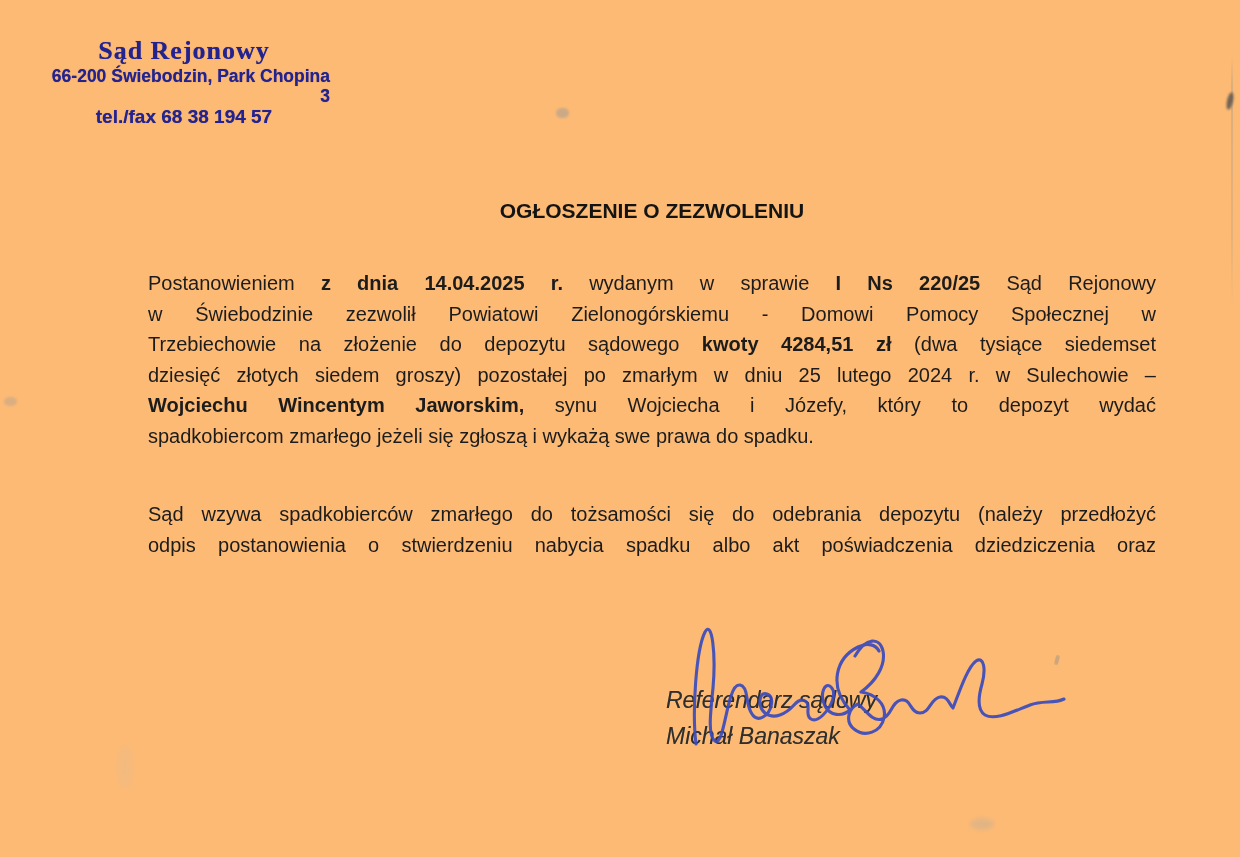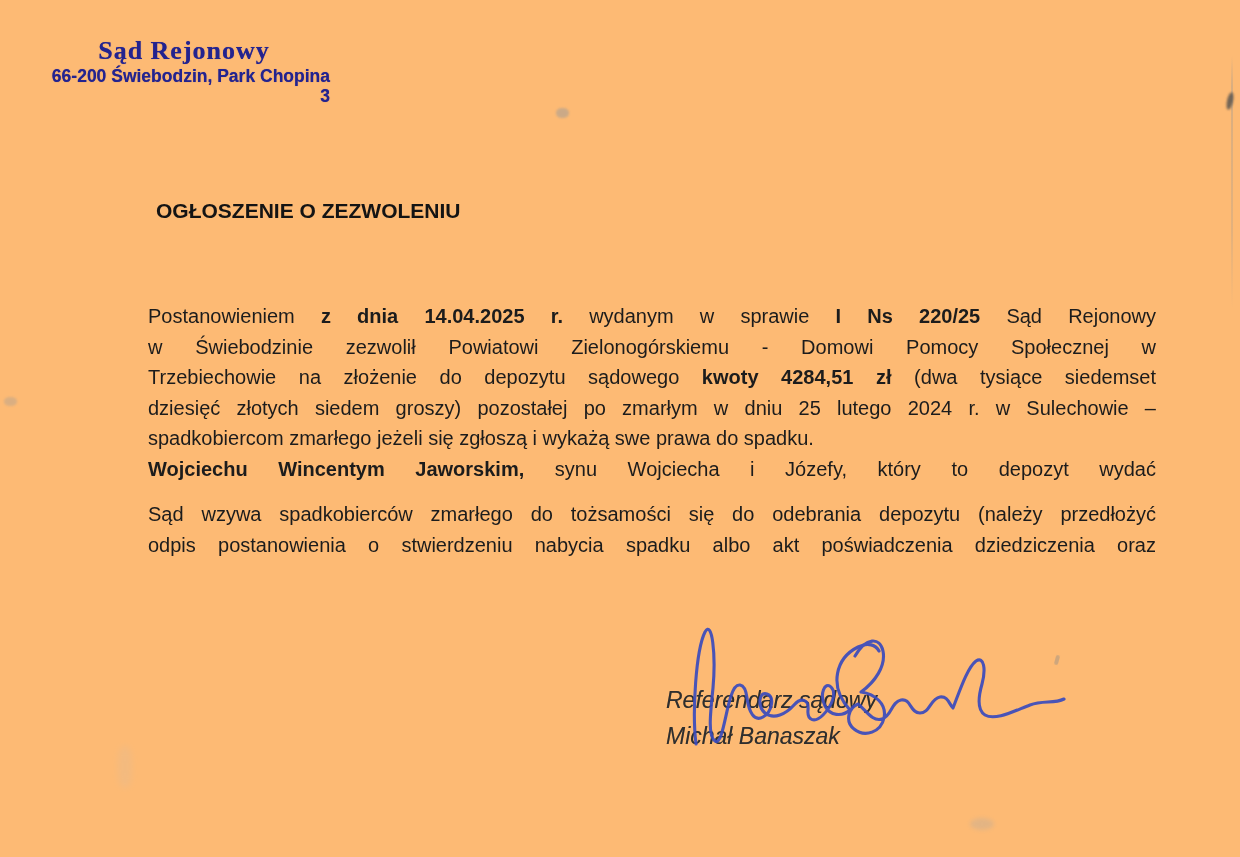--- a/index.html
+++ b/index.html
@@ -150,6 +150,7 @@
   <div class="stamp">
     <div class="court-name">Sąd Rejonowy</div>
     <div class="address">66-200 Świebodzin, Park Chopina 3</div>
+    <div class="phone">tel./fax 68 38 194 57</div>
   </div>
 
   <div class="doc-title">

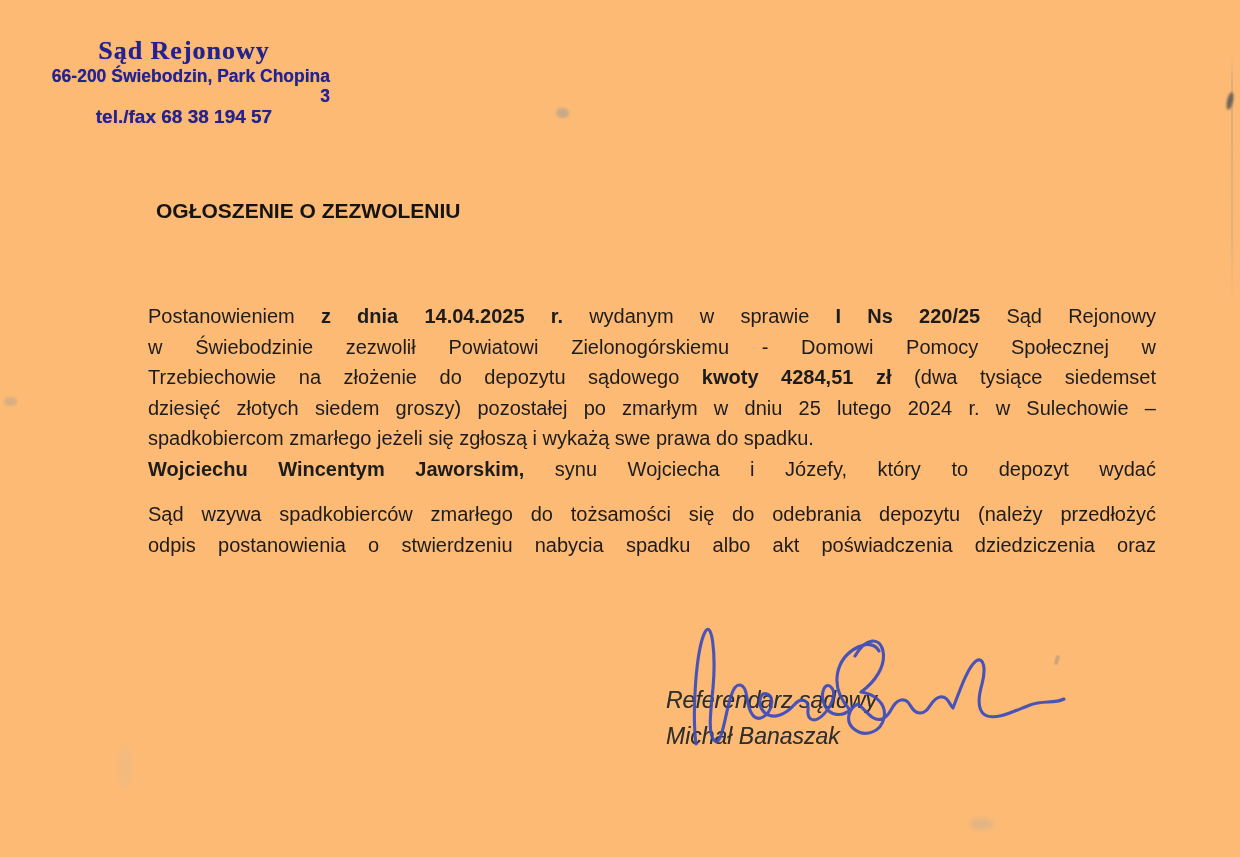--- a/index.html
+++ b/index.html
@@ -52,9 +52,10 @@
   
   .doc-title {
     position: absolute;
-    left: 156px;
+    left: 148px;
     top: 196px;
     width: 1008px;
+    text-align: center;
     font-weight: 700;
     font-size: 21px;
     line-height: 30px;

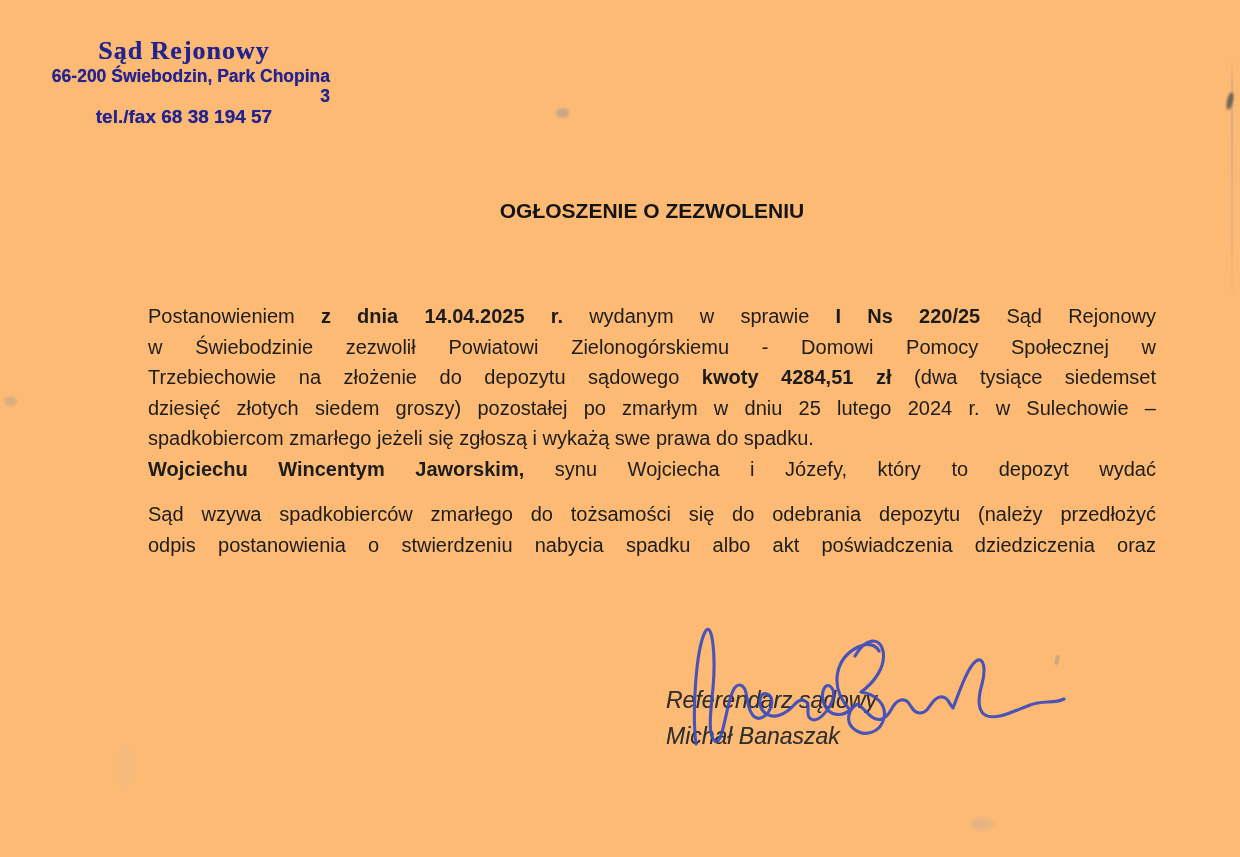--- a/index.html
+++ b/index.html
@@ -71,7 +71,7 @@
     line-height: 30.5px;
     color: #1c1c1c;
   }
-  .para-1 { top: 301px; }
+  .para-1 { top: 268px; }
   .para-2 { top: 499px; }
   .tline { white-space: normal; }
   .tline.just {

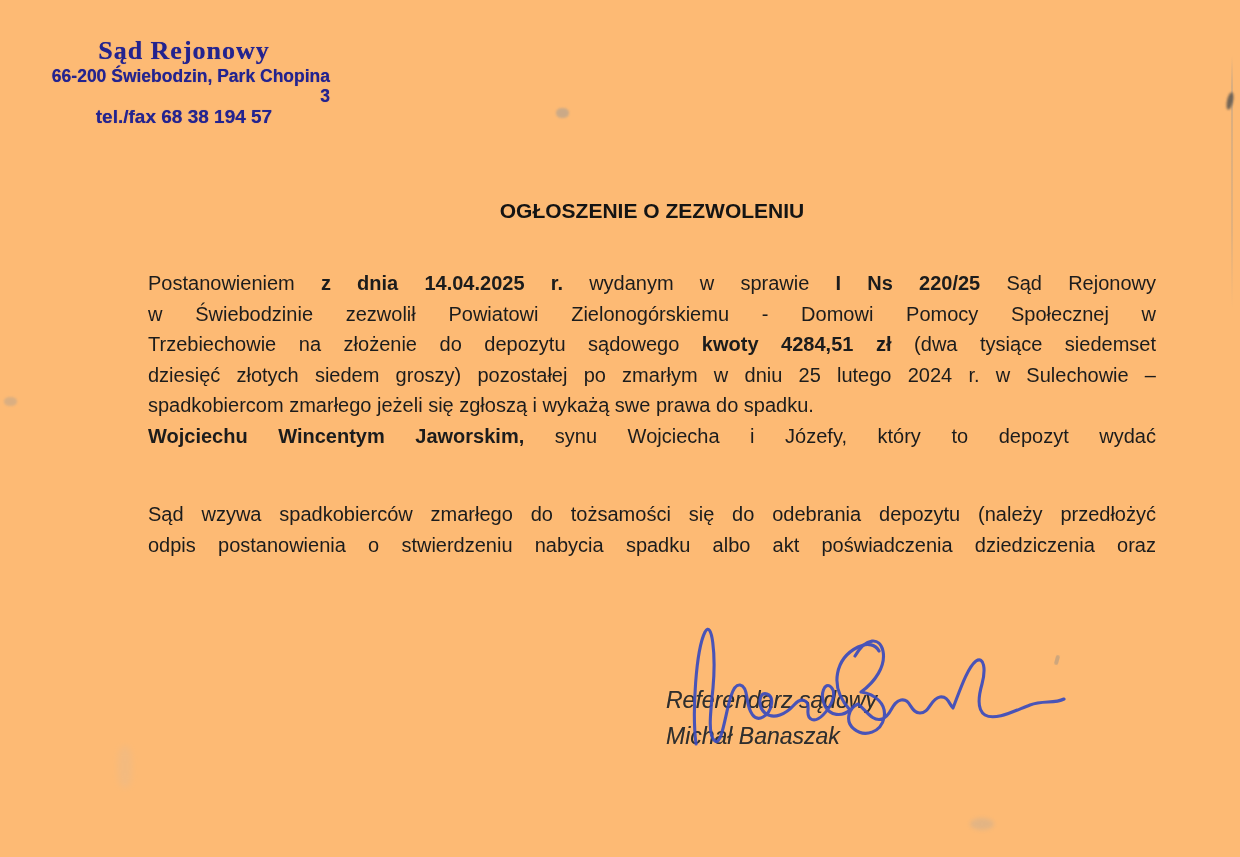--- a/index.html
+++ b/index.html
@@ -163,8 +163,8 @@
       <div class="tline just"><span>w Świebodzinie zezwolił Powiatowi Zielonogórskiemu - Domowi Pomocy Społecznej w</span></div>
       <div class="tline just"><span>Trzebiechowie na złożenie do depozytu sądowego </span><span class="b">kwoty 4284,51 zł</span><span> (dwa tysiące siedemset</span></div>
       <div class="tline just"><span>dziesięć złotych siedem groszy) pozostałej po zmarłym w dniu 25 lutego 2024 r. w Sulechowie –</span></div>
+      <div class="tline just"><span class="b">Wojciechu Wincentym Jaworskim,</span><span> synu Wojciecha i Józefy, który to depozyt wydać</span></div>
       <div class="tline"><span>spadkobiercom zmarłego jeżeli się zgłoszą i wykażą swe prawa do spadku.</span></div>
-      <div class="tline just"><span class="b">Wojciechu Wincentym Jaworskim,</span><span> synu Wojciecha i Józefy, który to depozyt wydać</span></div>
     </div>
 
   <div class="para para-2">

